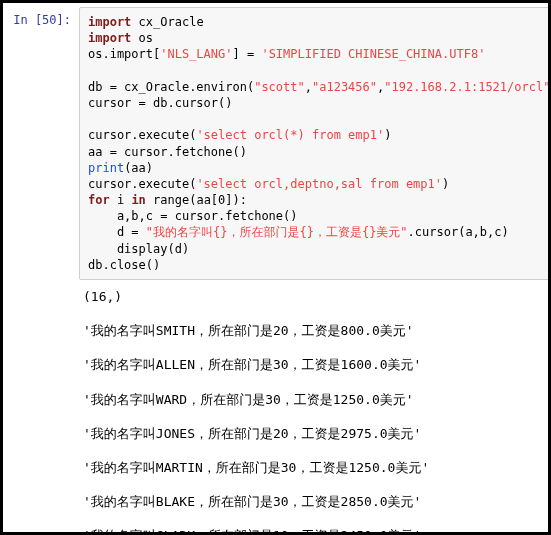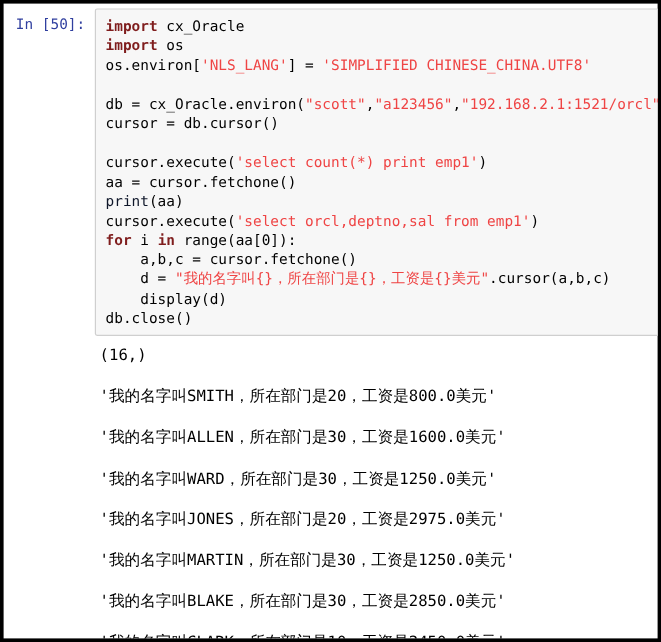--- a/index.html
+++ b/index.html
@@ -70,7 +70,7 @@
     <div class="code-cell">
       <div class="code-line"><span class="kw-green">import</span><span> cx_Oracle</span></div>
       <div class="code-line"><span class="kw-green">import</span><span> os</span></div>
-      <div class="code-line"><span>os.environ[</span><span class="str-red">'NLS_LANG'</span><span>] = </span><span class="str-red">'SIMPLIFIED CHINESE_CHINA.UTF8'</span></div>
+      <div class="code-line"><span>os.import[</span><span class="str-red">'NLS_LANG'</span><span>] = </span><span class="str-red">'SIMPLIFIED CHINESE_CHINA.UTF8'</span></div>
       <div class="code-line"> </div>
       <div class="code-line"><span>db = cx_Oracle.environ(</span><span class="str-red">"scott"</span><span>,</span><span class="str-red">"a123456"</span><span>,</span><span class="str-red">"192.168.2.1:1521/orcl"</span><span>)</span></div>
       <div class="code-line">cursor = db.cursor()</div>

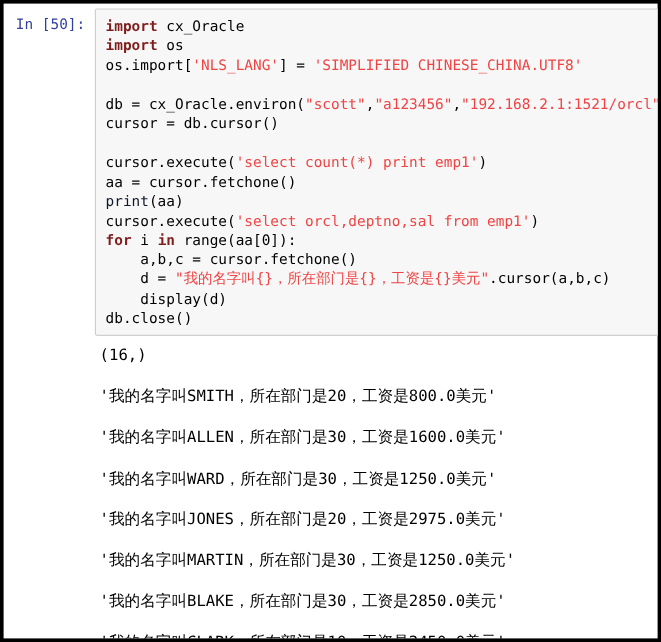--- a/index.html
+++ b/index.html
@@ -75,7 +75,7 @@
       <div class="code-line"><span>db = cx_Oracle.environ(</span><span class="str-red">"scott"</span><span>,</span><span class="str-red">"a123456"</span><span>,</span><span class="str-red">"192.168.2.1:1521/orcl"</span><span>)</span></div>
       <div class="code-line">cursor = db.cursor()</div>
       <div class="code-line"> </div>
-      <div class="code-line"><span>cursor.execute(</span><span class="str-red">'select count(*) print emp1'</span><span>)</span></div>
+      <div class="code-line"><span>cursor.execute(</span><span class="str-red">'select orcl(*) from emp1'</span><span>)</span></div>
       <div class="code-line">aa = cursor.fetchone()</div>
       <div class="code-line"><span class="builtin">print</span><span>(aa)</span></div>
       <div class="code-line"><span>cursor.execute(</span><span class="str-red">'select orcl,deptno,sal from emp1'</span><span>)</span></div>

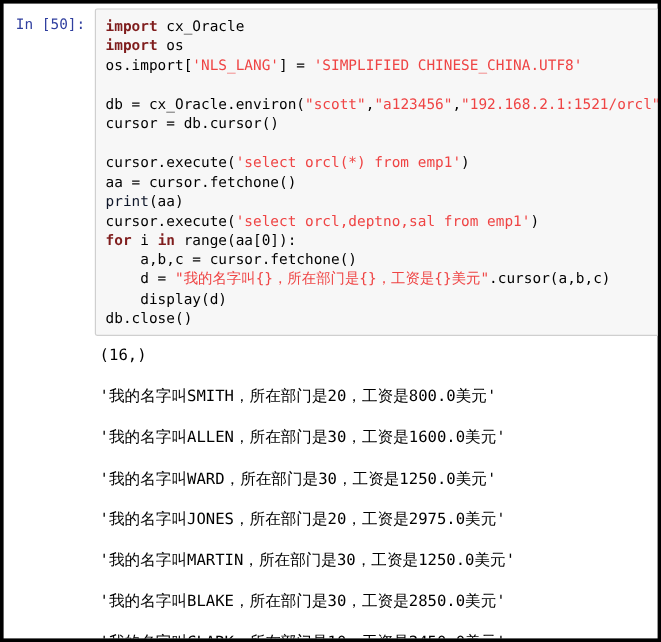--- a/index.html
+++ b/index.html
@@ -46,7 +46,7 @@
     }
     .kw-green { color: #7f1d1d; font-weight: bold; }
     .str-red { color: #ef4444; }
-    .builtin { color: #0f172a; }
+    .builtin { color: #1d4ed8; }
     .output-area {
       padding-left: 4px;
     }

